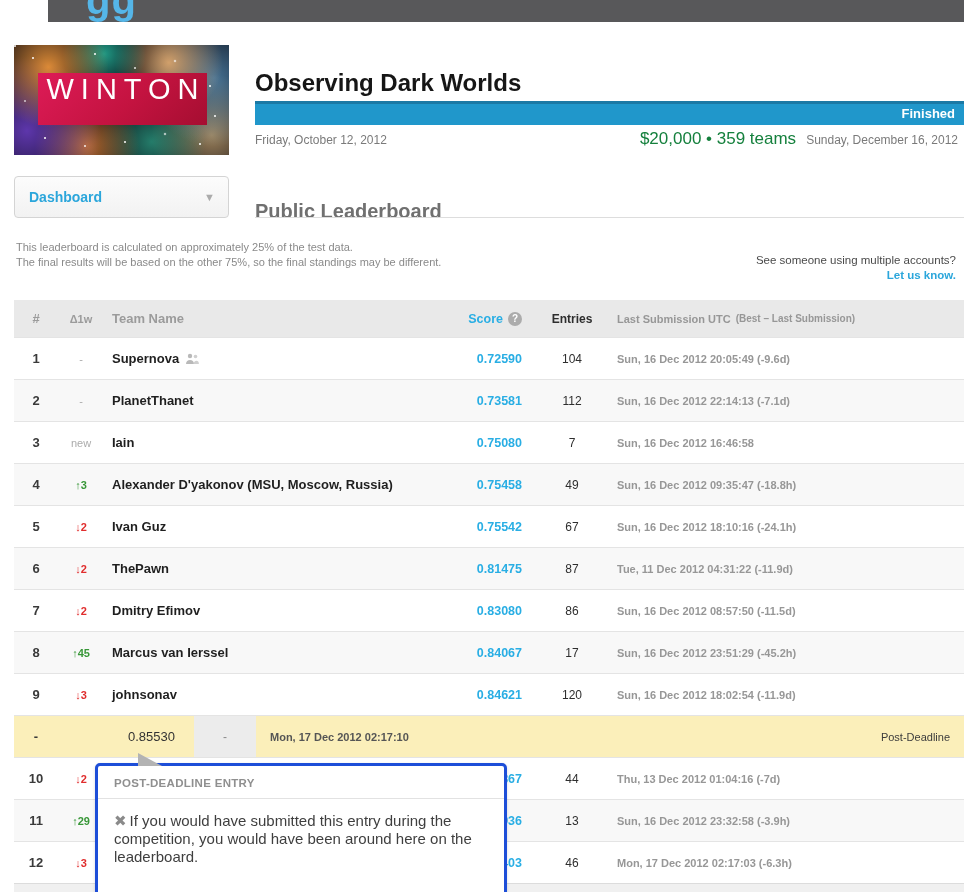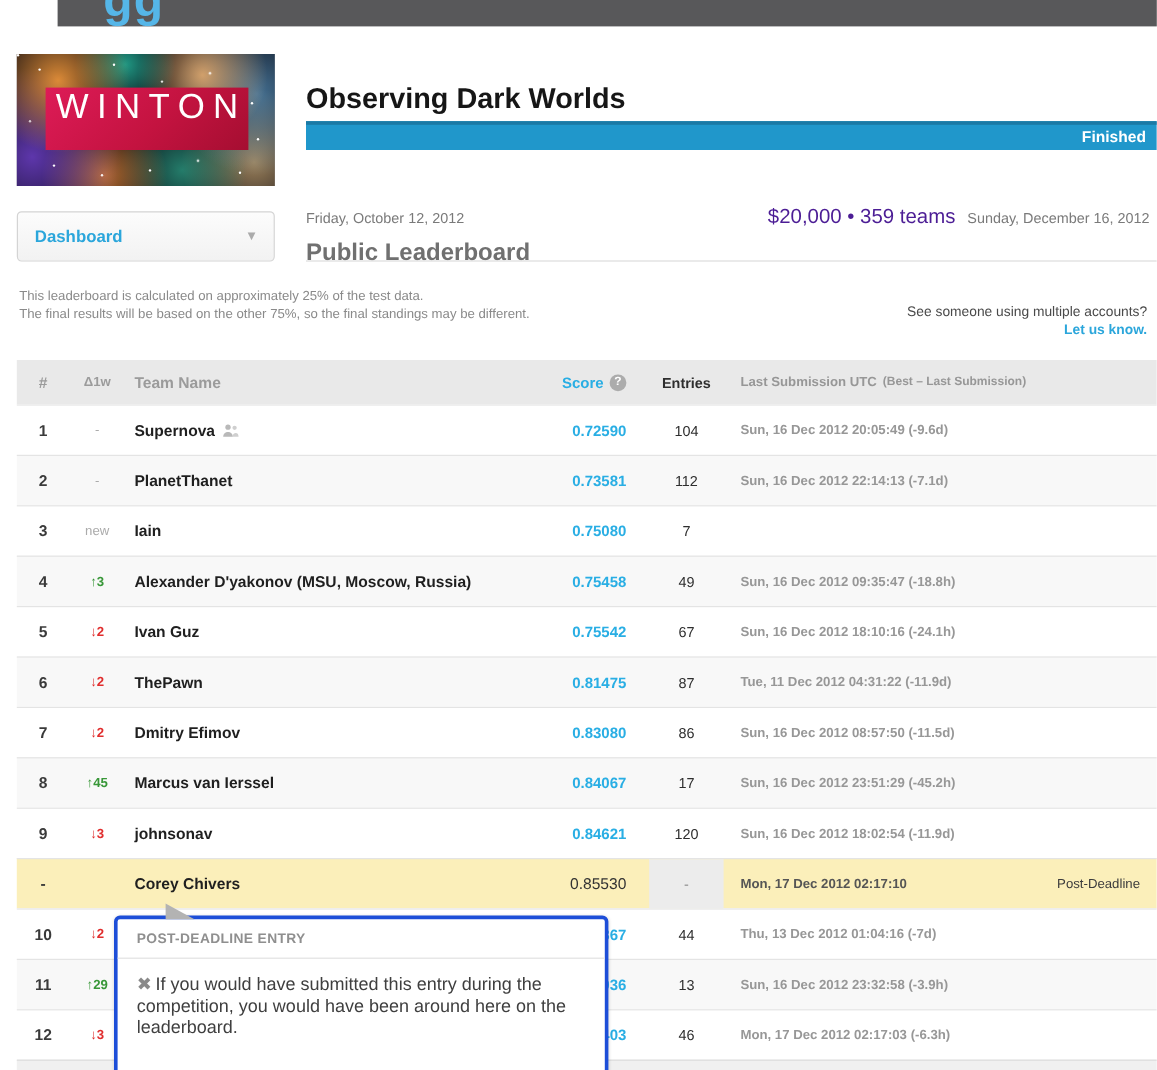--- a/index.html
+++ b/index.html
@@ -38,7 +38,7 @@
   .dates{position:absolute;left:255px;top:129px;right:6px;display:flex;align-items:baseline;}
   .date-start{font-size:12px;color:#7A7A7A;}
   .dates .spacer{flex:1;}
-  .prize{font-size:17px;color:#4c1d95;margin-right:10px;margin-top:42px;}
+  .prize{font-size:17px;color:#15803d;margin-right:10px;}
   .date-end{font-size:12px;color:#7A7A7A;}
   
   .dash-select{position:absolute;left:14px;top:176px;width:215px;height:42px;box-sizing:border-box;

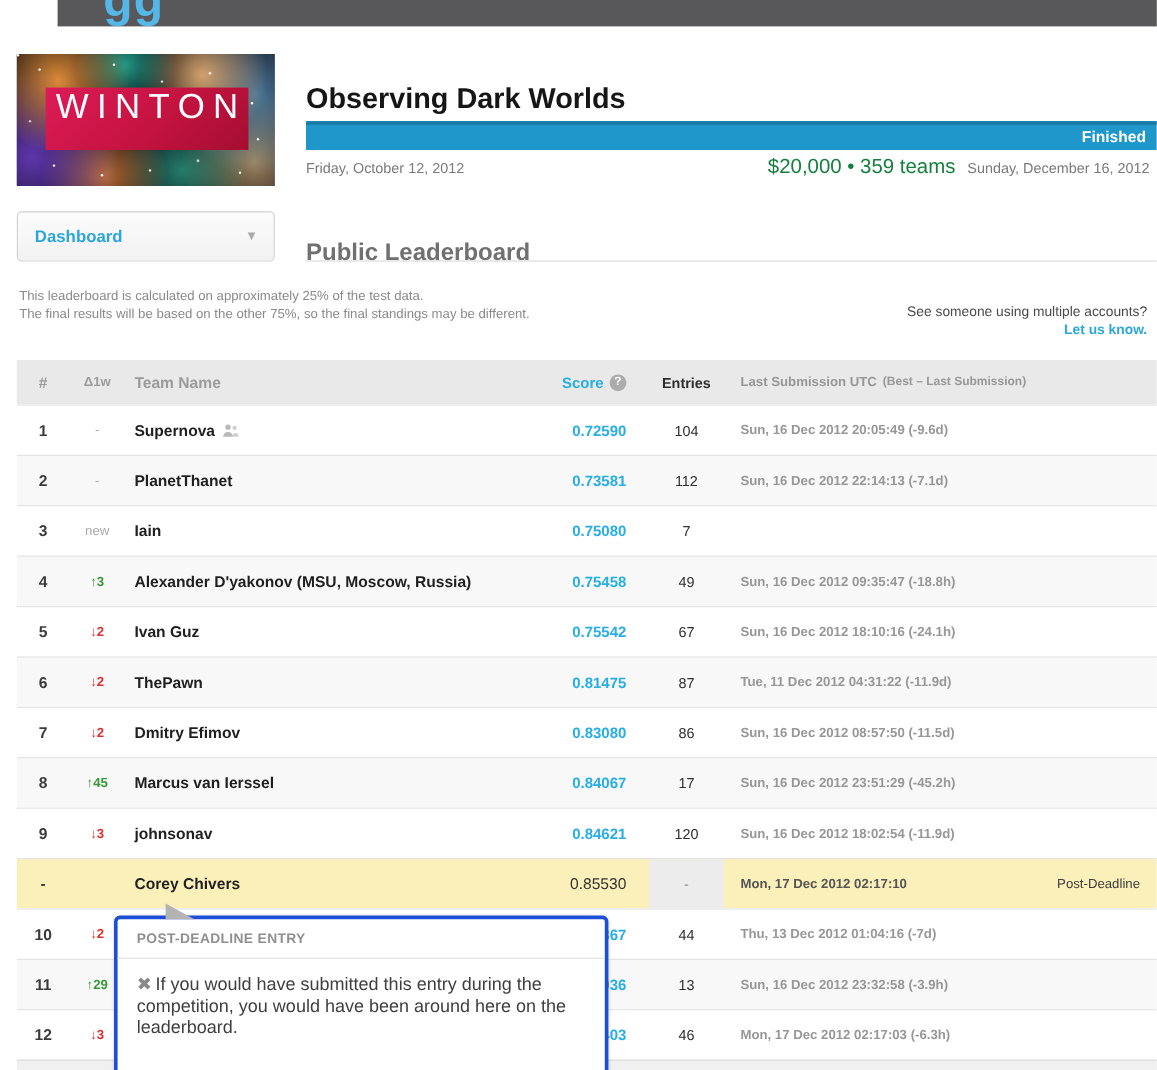--- a/index.html
+++ b/index.html
@@ -199,6 +199,9 @@
         </div>
         <div class="cell c-score">0.75080</div>
         <div class="cell c-entries">7</div>
+        <div class="cell c-sub">
+          <span>Sun, 16 Dec 2012 16:46:58</span>
+        </div>
       </div>
       <div class="trow alt">
         <div class="cell c-rank">4</div>

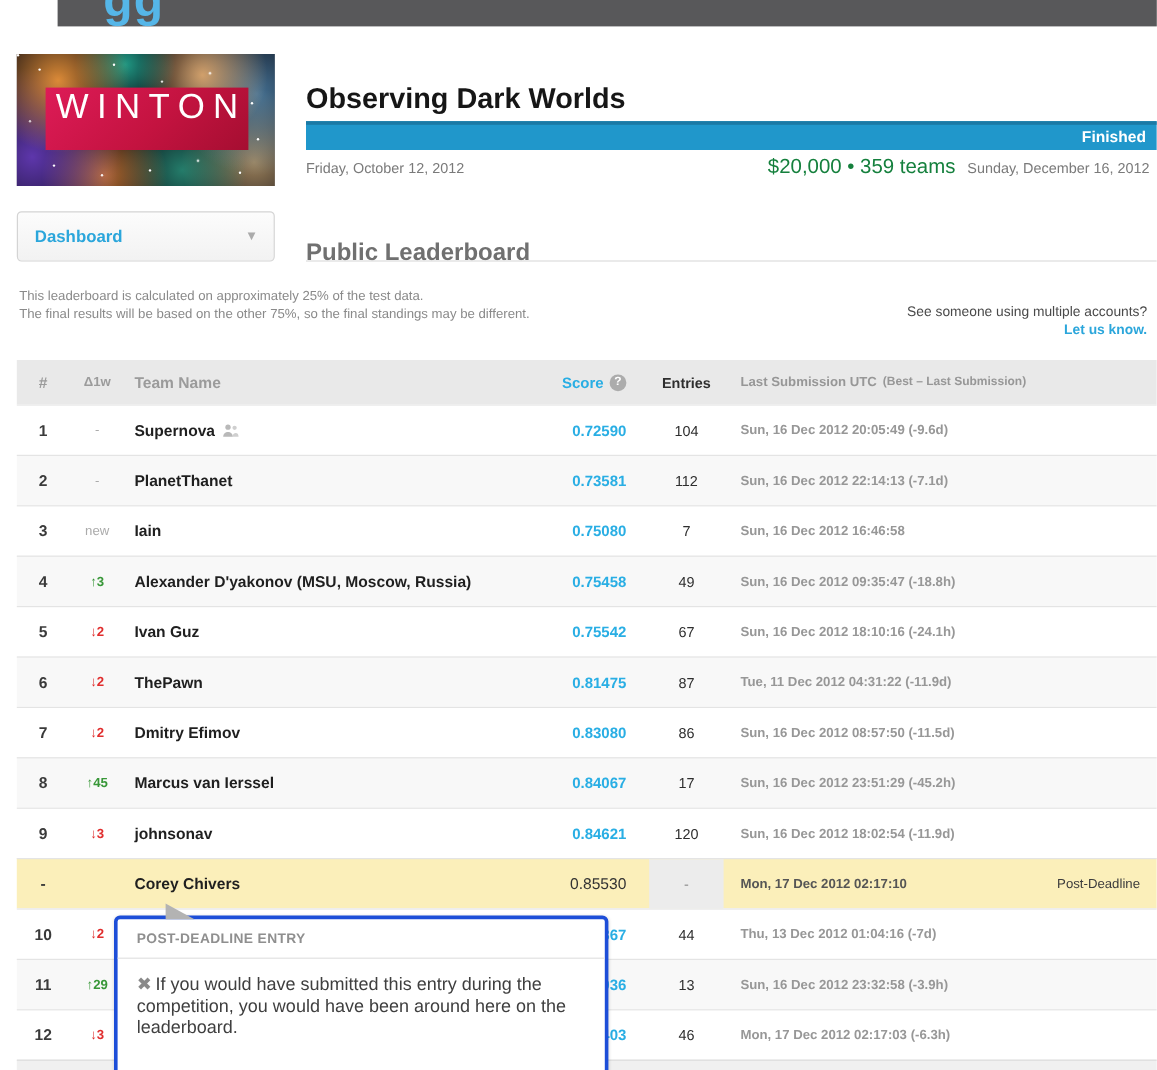--- a/index.html
+++ b/index.html
@@ -292,9 +292,6 @@
         <div class="cell c-delta">
           <span class="delta-flat"></span>
         </div>
-        <div class="cell c-team">
-          <span>Corey Chivers</span>
-        </div>
         <div class="cell c-score">0.85530</div>
         <div class="cell c-entries blocked">-</div>
         <div class="cell c-sub">

